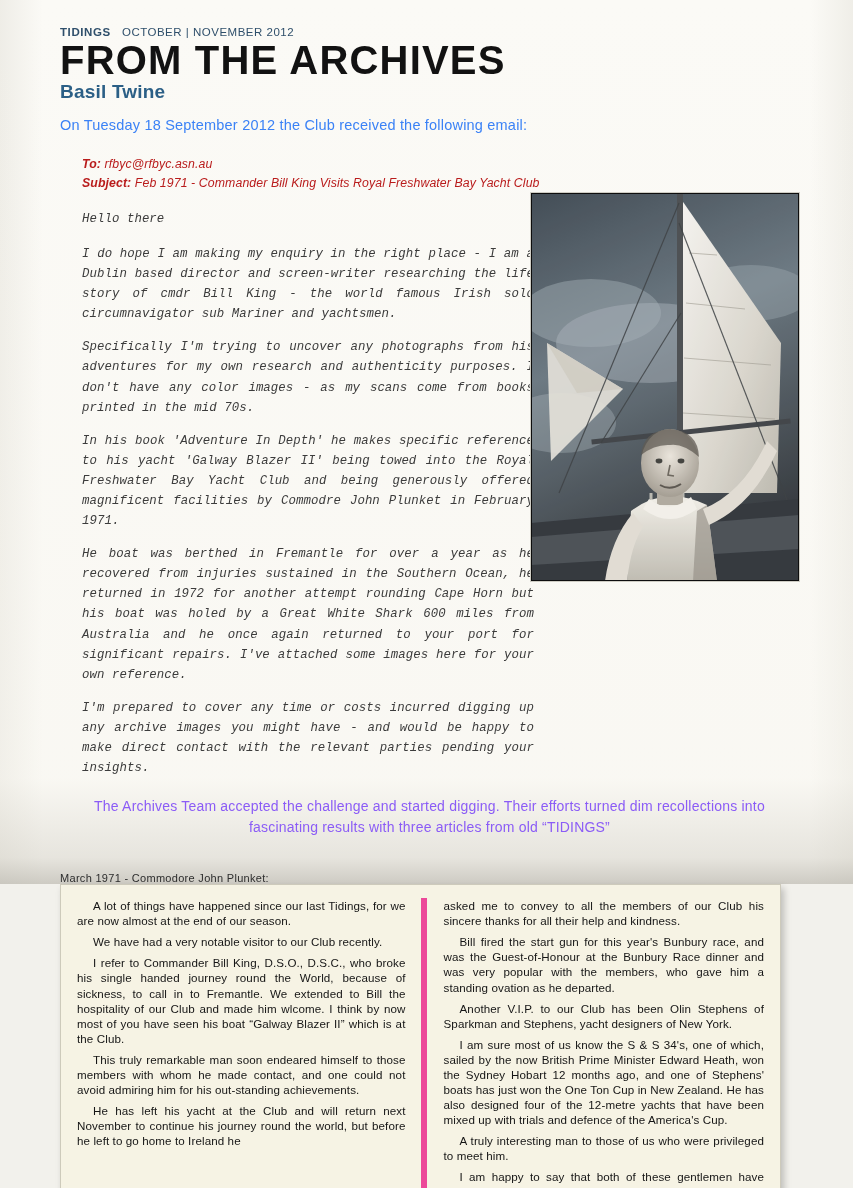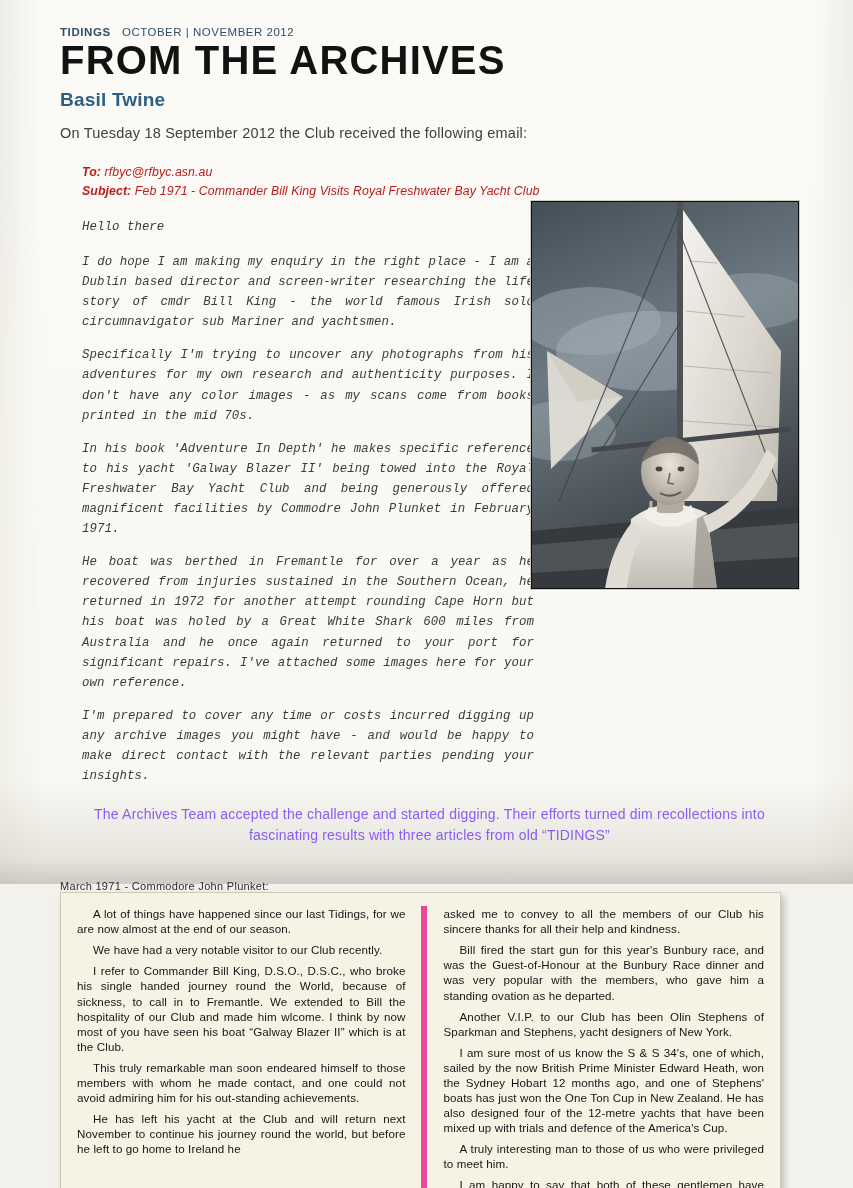--- a/index.html
+++ b/index.html
@@ -52,7 +52,7 @@
     font-weight: bold;
     letter-spacing: 1.2px;
     color: #121212;
-    margin: 0 0 8px 0;
+    margin: 0 0 0 0;
     font-family: "Liberation Sans", sans-serif;
   }
   .byline {

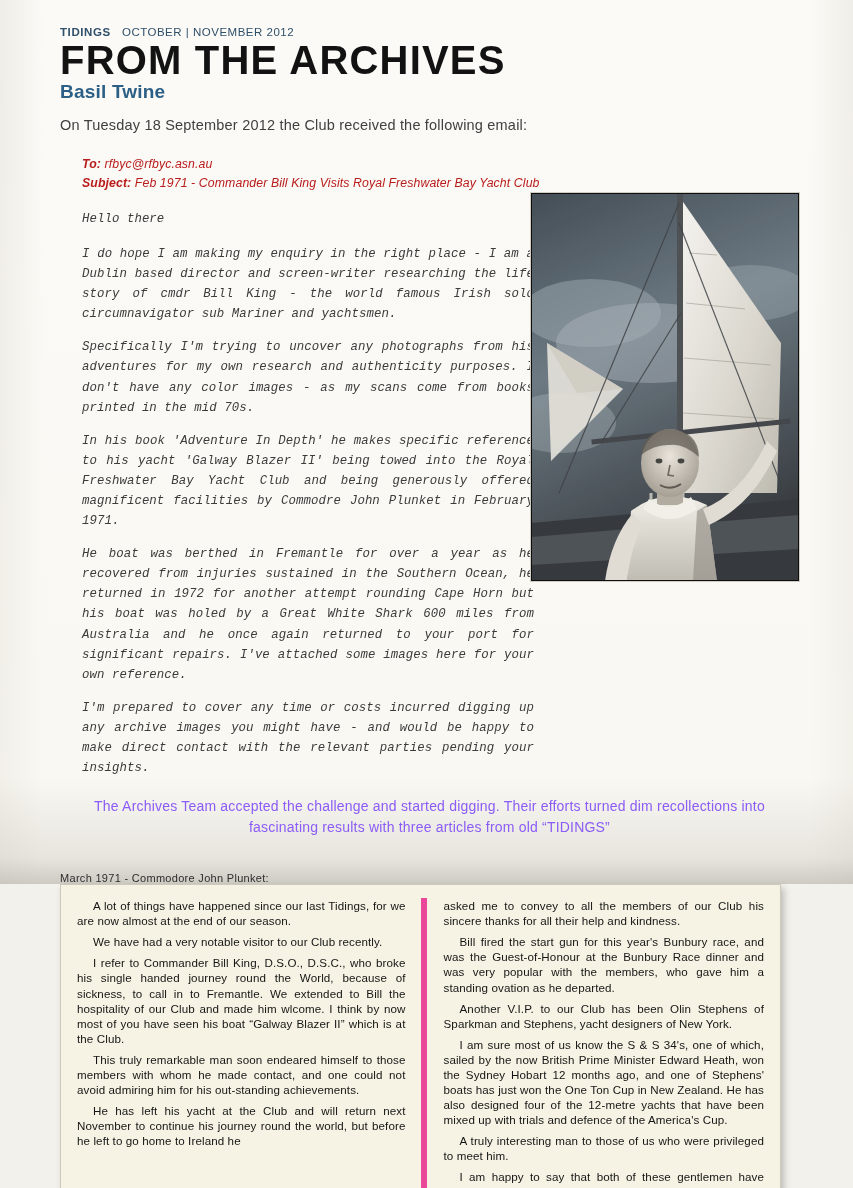--- a/index.html
+++ b/index.html
@@ -64,7 +64,7 @@
   }
   .intro {
     font-size: 14.5px;
-    color: #404040;
+    color: #3b82f6;
     margin: 0 0 22px 0;
     letter-spacing: 0.2px;
   }

